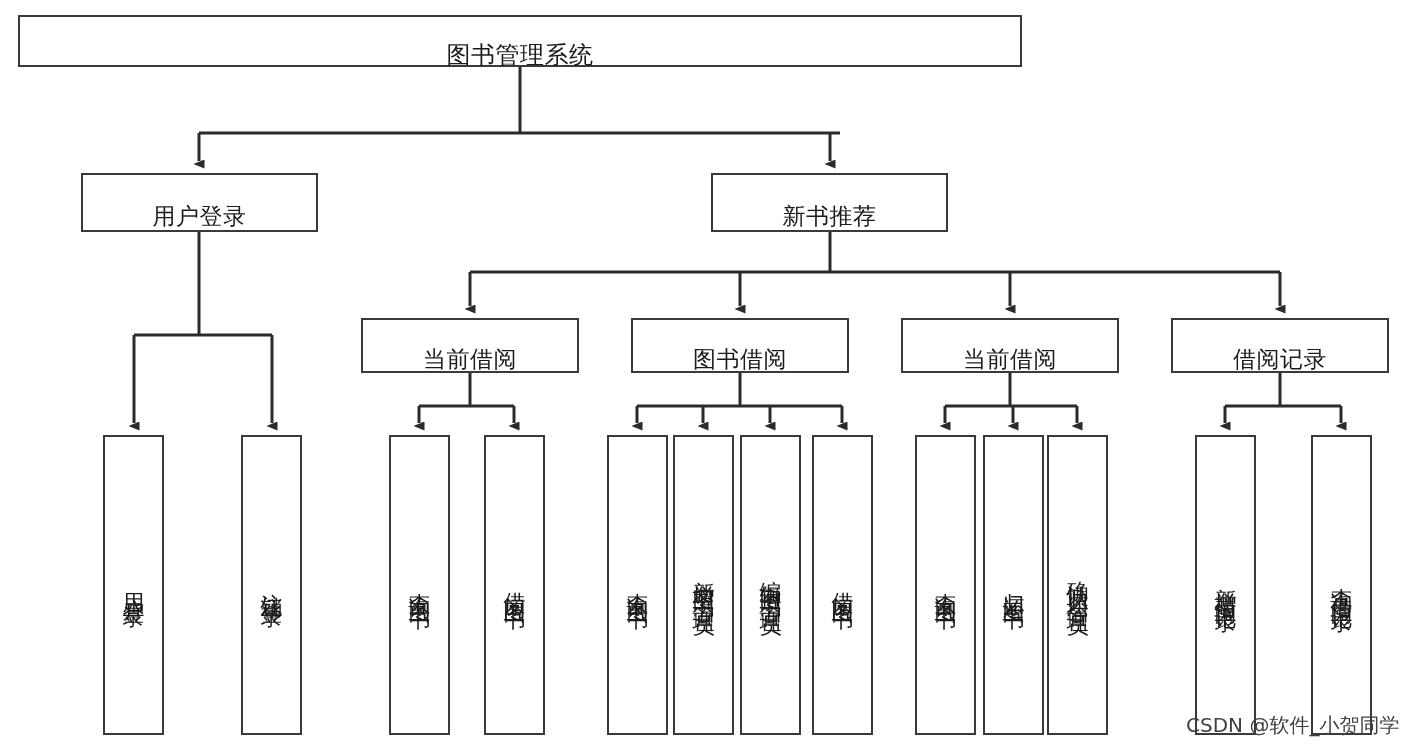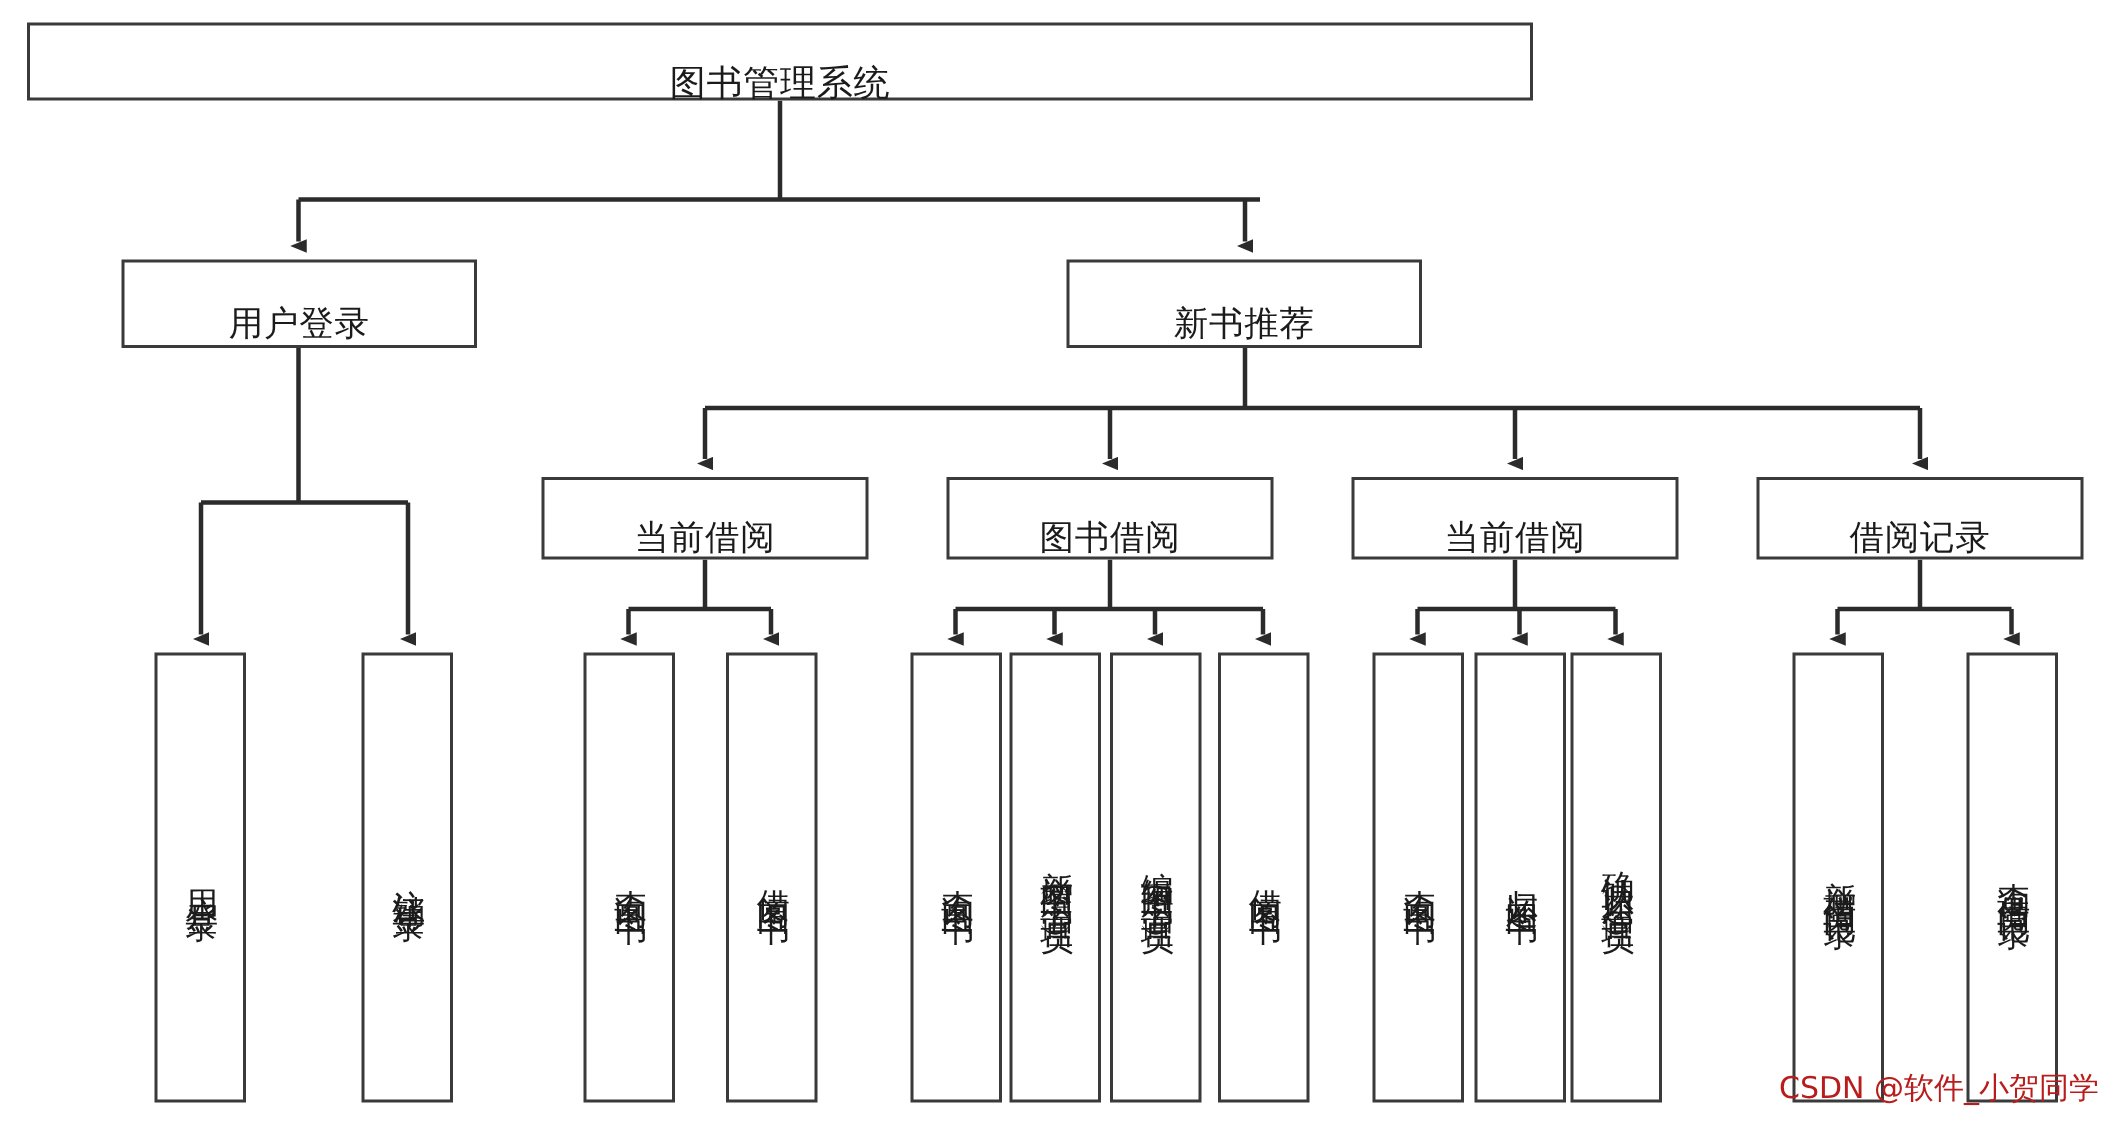--- a/index.html
+++ b/index.html
@@ -69,7 +69,7 @@
     left: 1186px;
     top: 712px;
     font-size: 20px;
-    color: #b91c1c;
+    color: #404040;
     white-space: nowrap;
     z-index: 5;
     font-family: "DejaVu Sans", "Liberation Sans", sans-serif;

